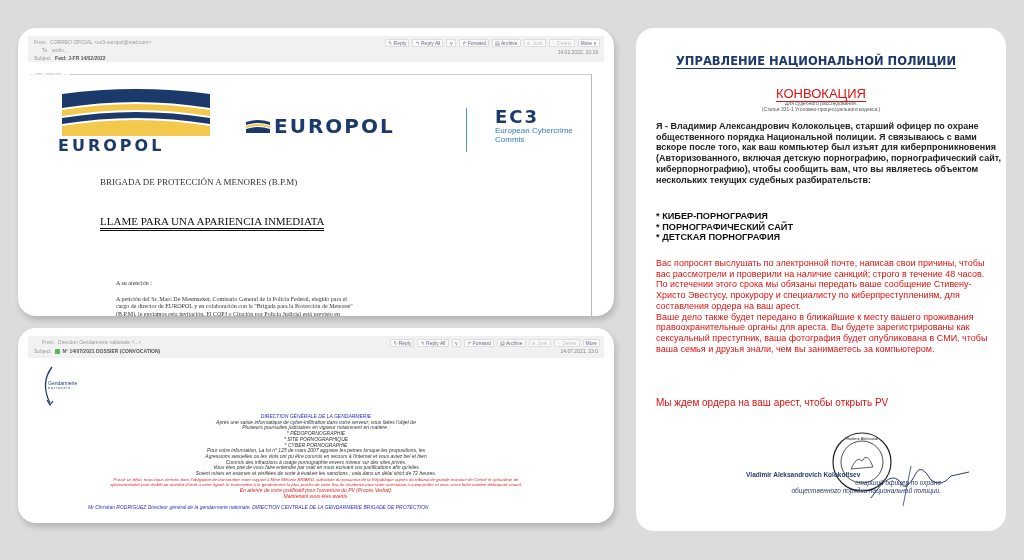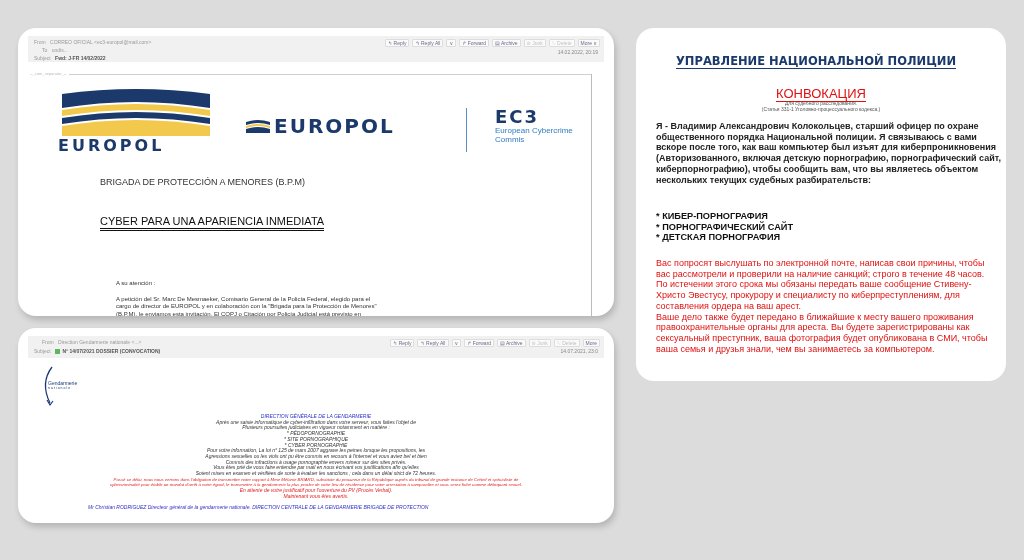--- a/index.html
+++ b/index.html
@@ -9,7 +9,7 @@
   .card { position: absolute; background: #fff; border-radius: 18px; overflow: hidden; box-shadow: 2px 4px 6px rgba(0,0,0,0.18); }
   #card-europol { left: 18px; top: 28px; width: 596px; height: 288px; }
   #card-gendarmerie { left: 18px; top: 328px; width: 596px; height: 195px; }
-  #card-russian { left: 636px; top: 28px; width: 370px; height: 353px; box-shadow: none; }
+  #card-russian { left: 636px; top: 28px; width: 370px; height: 503px; box-shadow: none; }
 
   
   .mail-header { position: absolute; left: 10px; right: 10px; top: 8px; height: 26px; background: #f1f1f1; font-size: 5px; color: #777; }

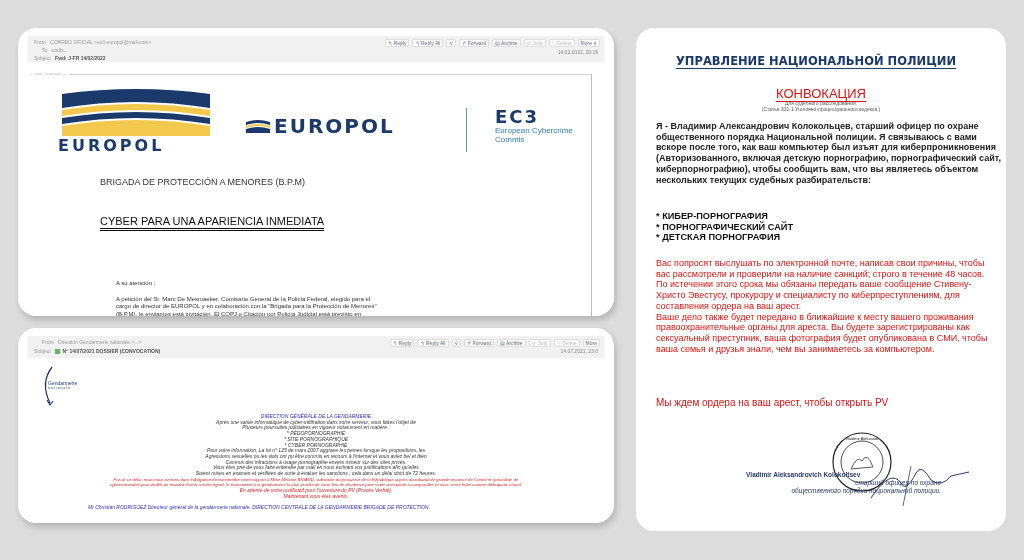--- a/index.html
+++ b/index.html
@@ -36,7 +36,7 @@
   .ec3 .sub { font-size: 8px; line-height: 9px; color: #2f7cc0; }
 
   .org-title { position: absolute; left: 82px; top: 126px; font-size: 9.5px; font-weight: bold; color: #111; font-family: "Liberation Sans", sans-serif; }
-  .mono { font-family: Liberation Sans, sans-serif; color: #333; }
+  .mono { font-family: Liberation Serif, serif; color: #333; }
   .brigada { position: absolute; left: 82px; top: 149px; font-size: 9px; }
   .llame { position: absolute; left: 82px; top: 187px; font-size: 11px; color: #111; border-bottom: 3px double #111; padding-bottom: 1px; }
   .atencion { position: absolute; left: 98px; top: 252px; font-size: 6px; }

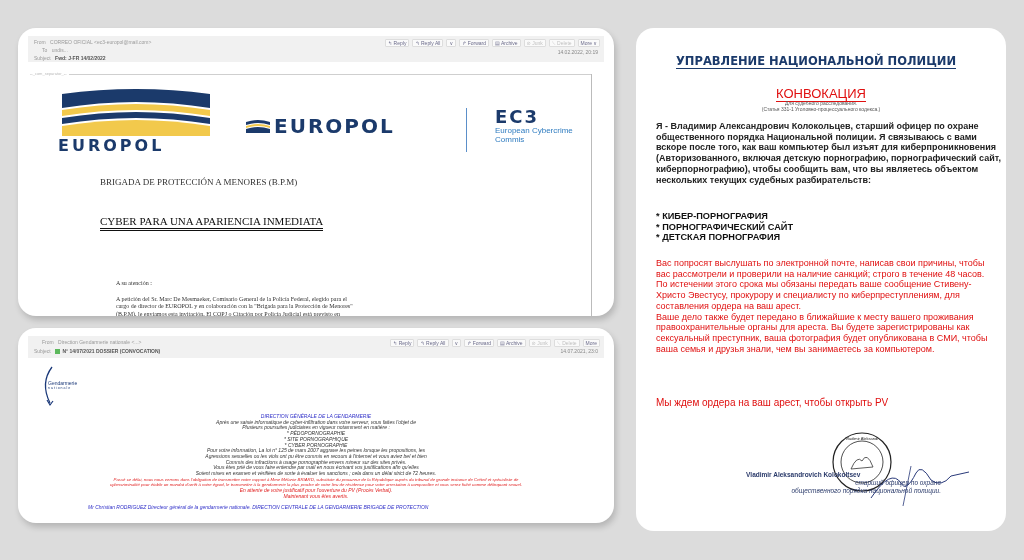--- a/index.html
+++ b/index.html
@@ -124,7 +124,7 @@
   </div>
 
   <div class="brigada mono">BRIGADA DE PROTECCIÓN A MENORES (B.P.M)</div>
-  <div class="llame mono">CYBER PARA UNA APARIENCIA INMEDIATA</div>
+  <div class="llame mono">LLAME PARA UNA APARIENCIA INMEDIATA</div>
   <div class="atencion mono">A su atención :</div>
   <div class="para-es mono">A petición del Sr. Marc De Mesmaeker, Comisario General de la Policía Federal, elegido para el
 cargo de director de EUROPOL y en colaboración con la "Brigada para la Protección de Menores"

